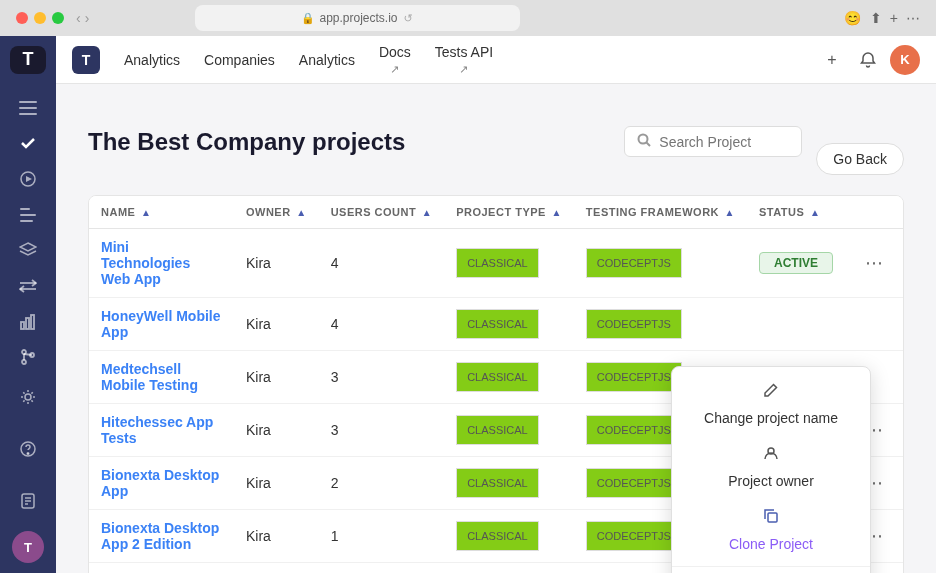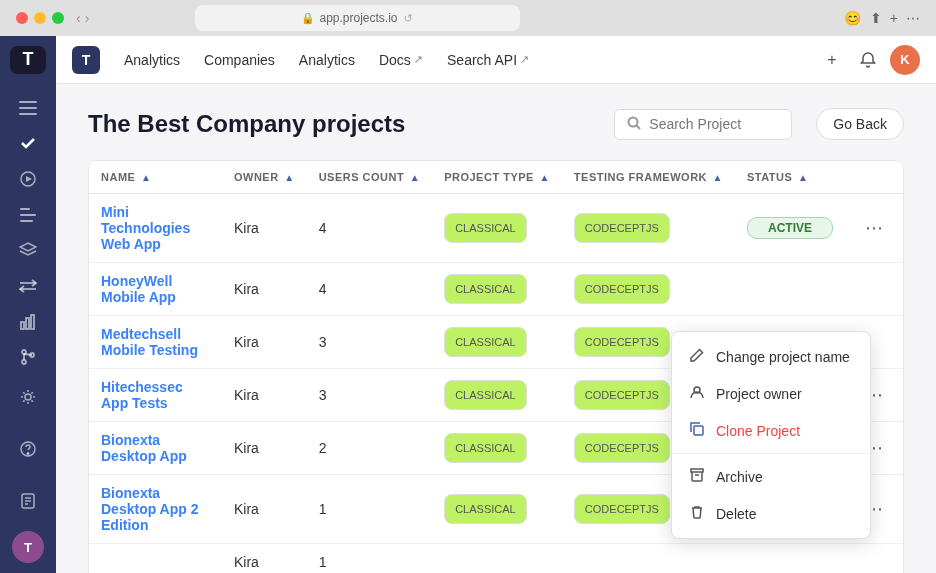--- a/index.html
+++ b/index.html
@@ -22,7 +22,7 @@
     .topnav { height: 48px; background: white; border-bottom: 1px solid #e5e5e5; display: flex; align-items: center; padding: 0 16px; gap: 8px; }
     .topnav-logo { width: 28px; height: 28px; background: #2d3561; border-radius: 6px; display: flex; align-items: center; justify-content: center; color: white; font-weight: 900; font-size: 14px; margin-right: 8px; }
     .topnav-link { color: #333; font-size: 14px; padding: 4px 8px; cursor: pointer; text-decoration: none; white-space: nowrap; }
-    .topnav-link-ext { display: flex; align-items: center; gap: 3px; }
+    .topnav-link-ext { display: flex; align-items: center; gap: 3px; flex-direction: column; }
     .ext-icon { font-size: 11px; color: #888; }
     .topnav-spacer { flex: 1; }
     .topnav-actions { display: flex; align-items: center; gap: 8px; }

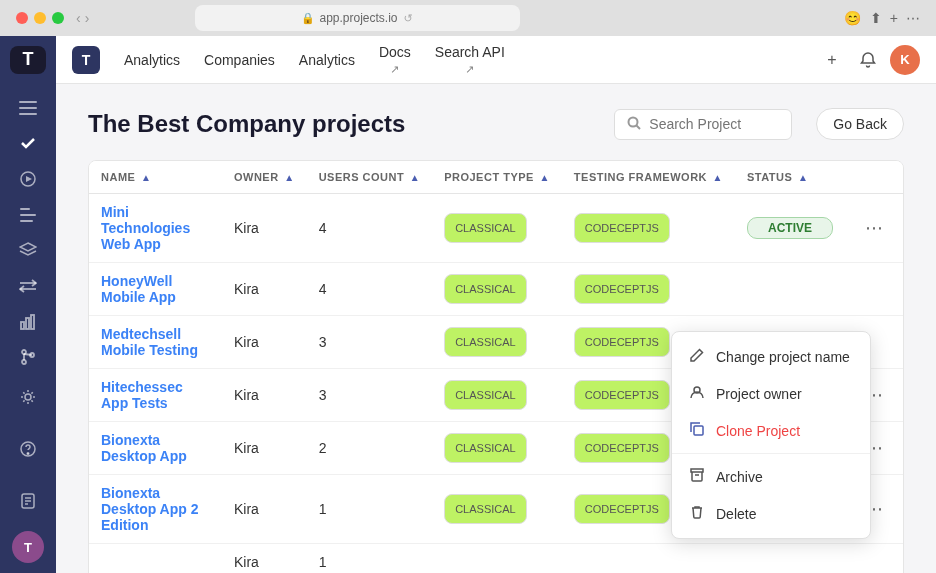--- a/index.html
+++ b/index.html
@@ -202,7 +202,7 @@
       <span class="ext-icon">↗</span>
     </a>
     <a class="topnav-link topnav-link-ext">
-      <span>Search API</span>
+      <span>Tests API</span>
       <span class="ext-icon">↗</span>
     </a>
     <div class="topnav-spacer"></div>

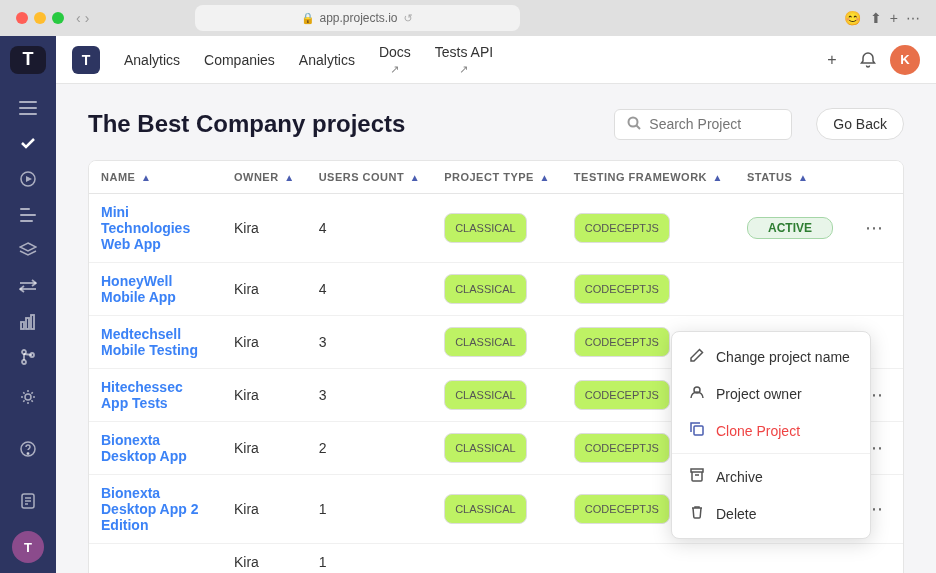--- a/index.html
+++ b/index.html
@@ -43,7 +43,7 @@
     .content { flex: 1; overflow-y: auto; padding: 24px 32px; position: relative; }
     .page-header { display: flex; align-items: center; justify-content: space-between; margin-bottom: 20px; }
     .page-title { font-size: 24px; font-weight: 700; color: #1a1a2e; }
-    .header-actions { display: flex; align-items: center; gap: 24px; justify-content: space-between; }
+    .header-actions { display: flex; align-items: center; gap: 14px; justify-content: space-between; }
     .search-box { display: flex; align-items: center; border: 1px solid #ddd; border-radius: 6px; padding: 6px 12px; gap: 8px; background: white; }
     .search-icon { color: #999; font-size: 14px; }
     .search-input { border: none; outline: none; font-size: 14px; color: #333; width: 130px; background: transparent; }

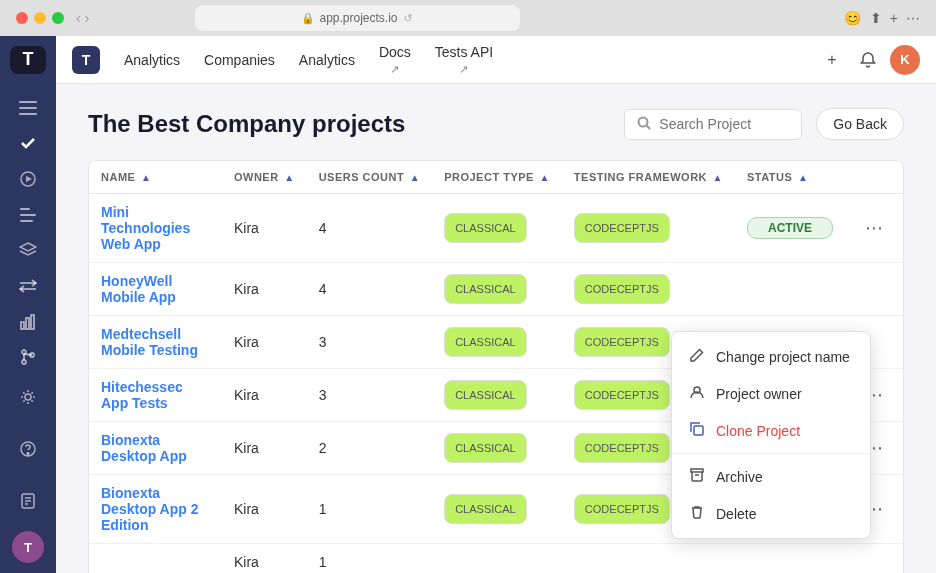--- a/index.html
+++ b/index.html
@@ -47,7 +47,7 @@
     .search-box { display: flex; align-items: center; border: 1px solid #ddd; border-radius: 6px; padding: 6px 12px; gap: 8px; background: white; }
     .search-icon { color: #999; font-size: 14px; }
     .search-input { border: none; outline: none; font-size: 14px; color: #333; width: 130px; background: transparent; }
-    .go-back-btn { background: white; border: 1px solid #ddd; border-radius: 16px; padding: 7px 16px; font-size: 14px; font-weight: 500; color: #333; cursor: pointer; }
+    .go-back-btn { background: white; border: 1px solid #ddd; border-radius: 16px; padding: 7px 16px; font-size: 14px; font-weight: 500; color: #333; cursor: pointer; margin-top: 35px; }
 
     
     .table-wrap { background: white; border-radius: 8px; border: 1px solid #e5e5e5; overflow: hidden; position: relative; }

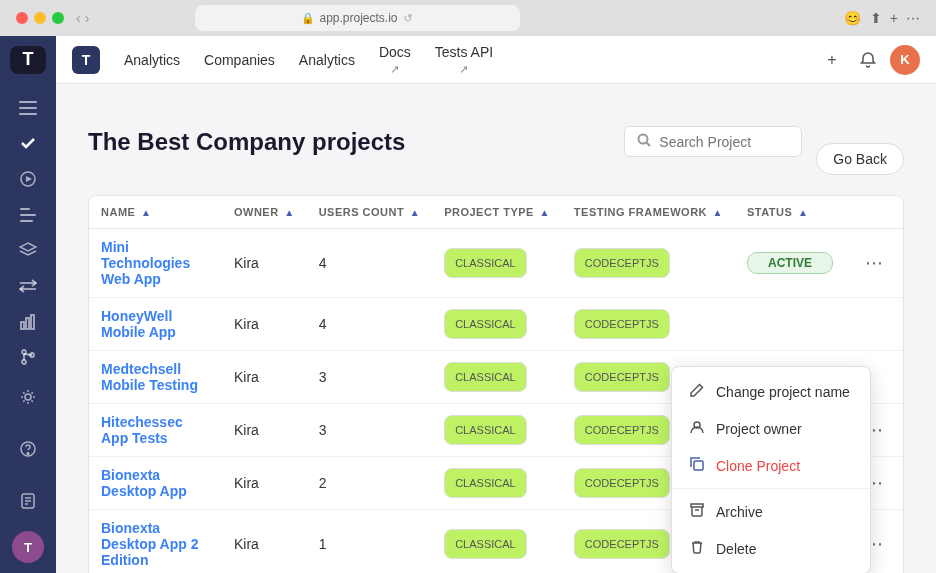--- a/index.html
+++ b/index.html
@@ -59,7 +59,7 @@
     tr:last-child td { border-bottom: none; }
 
     .project-name { font-weight: 600; color: #3b82f6; }
-    .badge { display: inline-block; padding: 8px 10px; border-radius: 8px; font-size: 11px; font-weight: 500; border: 1px solid #ddd; color: #555; background: #bef264; }
+    .badge { display: inline-block; padding: 8px 10px; border-radius: 0; font-size: 11px; font-weight: 500; border: 1px solid #ddd; color: #555; background: #84cc16; }
     .status-badge { display: inline-block; padding: 3px 20px; border-radius: 10px; font-size: 12px; font-weight: 600; }
     .status-active { background: #e8f5e9; color: #2e7d32; border: 1px solid #a5d6a7; }
 

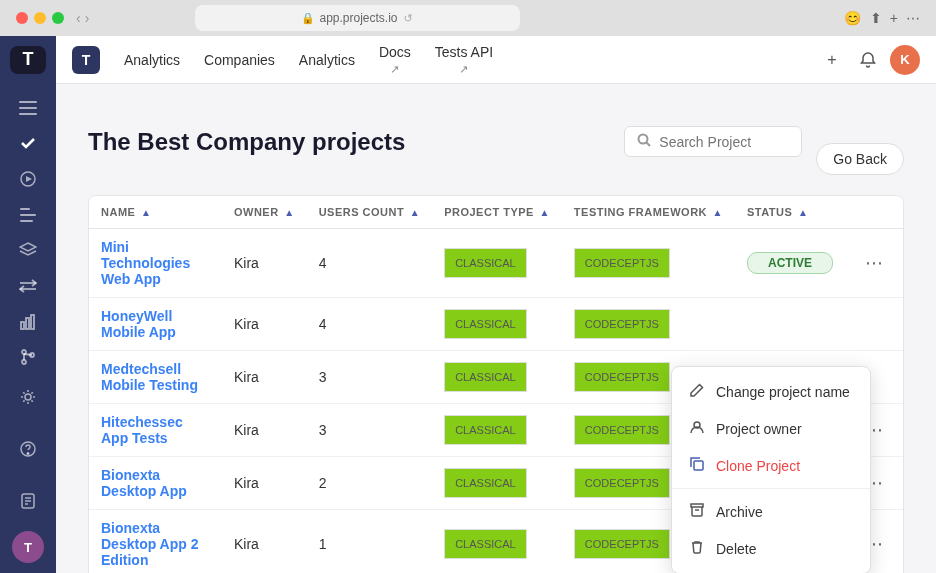--- a/index.html
+++ b/index.html
@@ -60,7 +60,7 @@
 
     .project-name { font-weight: 600; color: #3b82f6; }
     .badge { display: inline-block; padding: 8px 10px; border-radius: 0; font-size: 11px; font-weight: 500; border: 1px solid #ddd; color: #555; background: #84cc16; }
-    .status-badge { display: inline-block; padding: 3px 20px; border-radius: 10px; font-size: 12px; font-weight: 600; }
+    .status-badge { display: inline-block; padding: 3px 14px; border-radius: 4px; font-size: 12px; font-weight: 600; }
     .status-active { background: #e8f5e9; color: #2e7d32; border: 1px solid #a5d6a7; }
 
     .dots-btn { background: none; border: none; cursor: pointer; color: #666; font-size: 18px; padding: 2px 8px; border-radius: 4px; line-height: 1; }

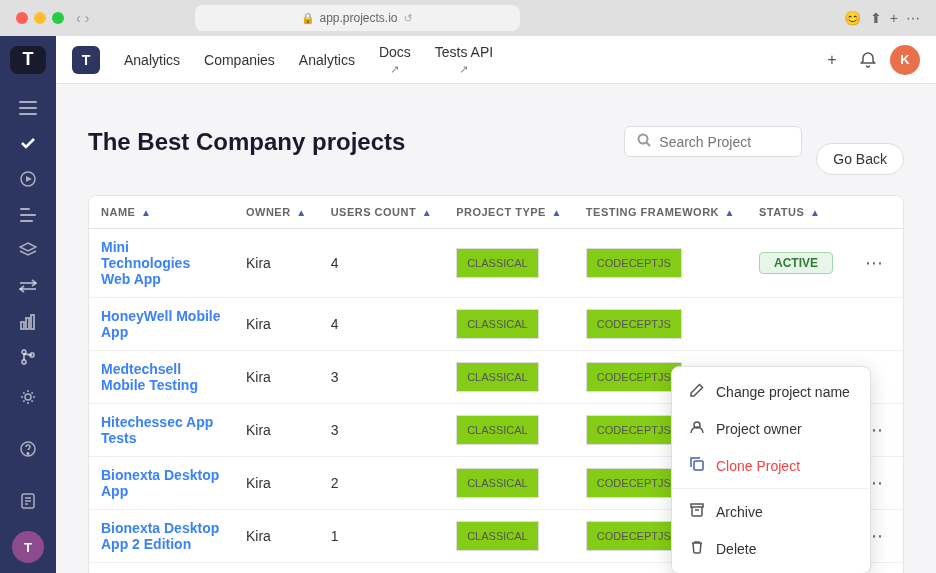--- a/index.html
+++ b/index.html
@@ -67,7 +67,7 @@
 
     
     .context-menu { position: absolute; right: 32px; top: 170px; background: white; border: 1px solid #e0e0e0; border-radius: 8px; box-shadow: 0 4px 20px rgba(0,0,0,0.15); width: 200px; z-index: 100; padding: 6px 0; }
-    .menu-item { display: flex; align-items: center; gap: 10px; padding: 10px 16px; cursor: pointer; font-size: 14px; color: #333; }
+    .menu-item { display: flex; align-items: center; gap: 10px; padding: 10px 16px; cursor: pointer; font-size: 14px; color: #333; flex-direction: column; }
     .menu-item.active-item { color: #ef4444; align-items: flex-end; }
     .menu-icon { width: 18px; text-align: center; font-size: 14px; }
     .menu-divider { height: 1px; background: #f0f0f0; margin: 4px 0; }

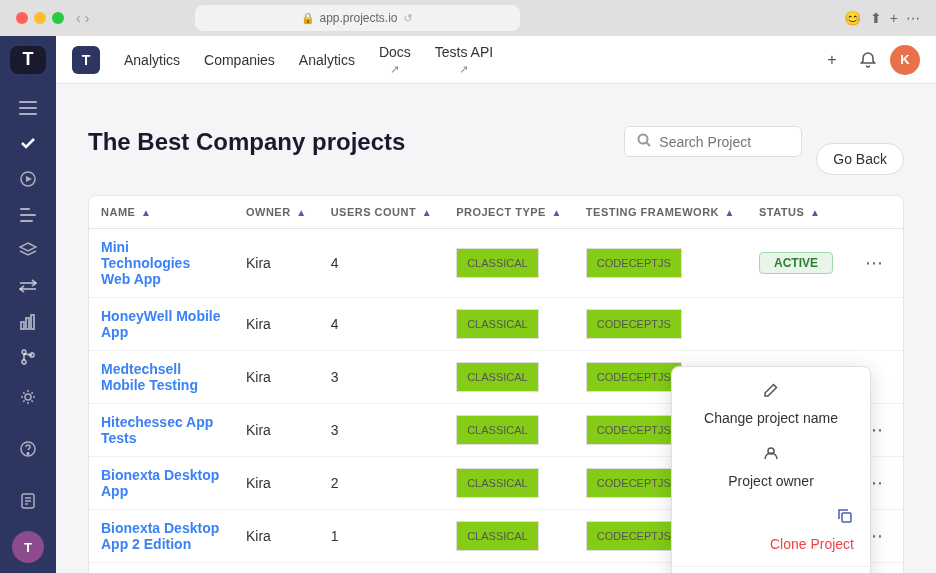--- a/index.html
+++ b/index.html
@@ -68,7 +68,7 @@
     
     .context-menu { position: absolute; right: 32px; top: 170px; background: white; border: 1px solid #e0e0e0; border-radius: 8px; box-shadow: 0 4px 20px rgba(0,0,0,0.15); width: 200px; z-index: 100; padding: 6px 0; }
     .menu-item { display: flex; align-items: center; gap: 10px; padding: 10px 16px; cursor: pointer; font-size: 14px; color: #333; flex-direction: column; }
-    .menu-item.active-item { color: #ef4444; align-items: flex-end; }
+    .menu-item.active-item { color: #8b5cf6; }
     .menu-icon { width: 18px; text-align: center; font-size: 14px; }
     .menu-divider { height: 1px; background: #f0f0f0; margin: 4px 0; }
   </style>

